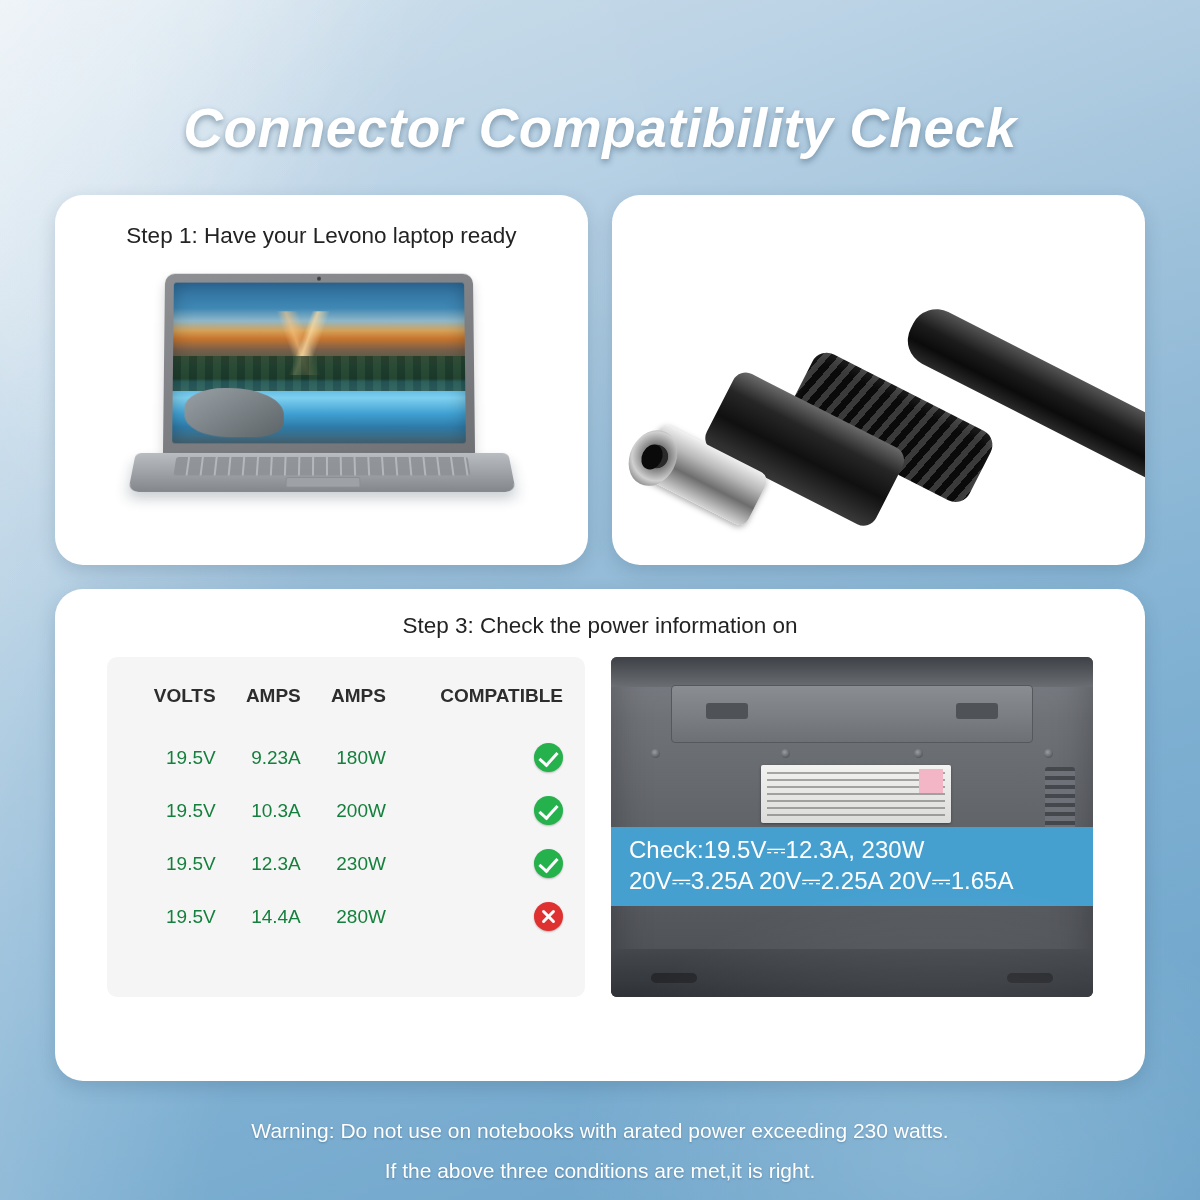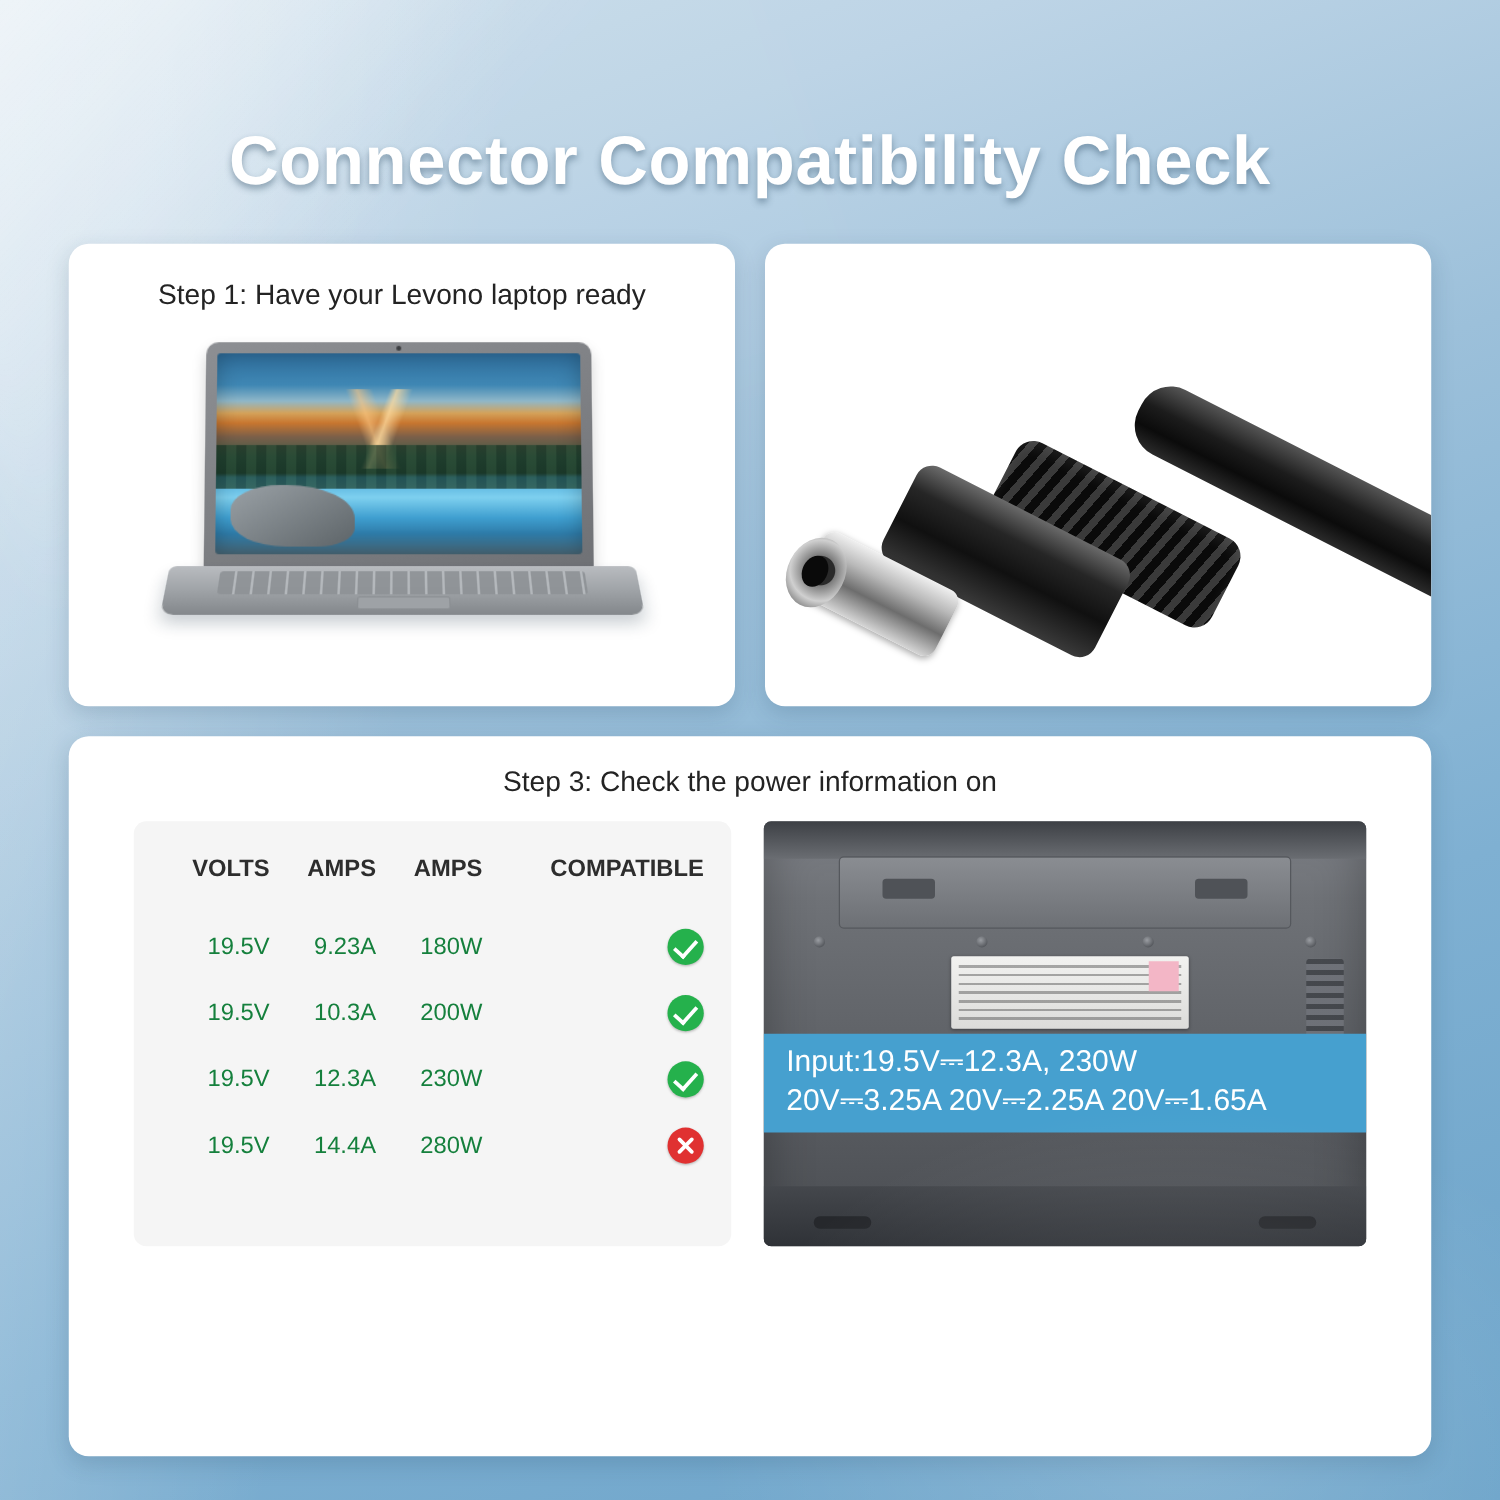--- a/index.html
+++ b/index.html
@@ -50,6 +50,7 @@
     color: #ffffff;
     letter-spacing: 0.5px;
     text-shadow: 0 3px 6px rgba(40,70,95,0.45);
+    font-style: italic;
   }
 
   .cards-top {

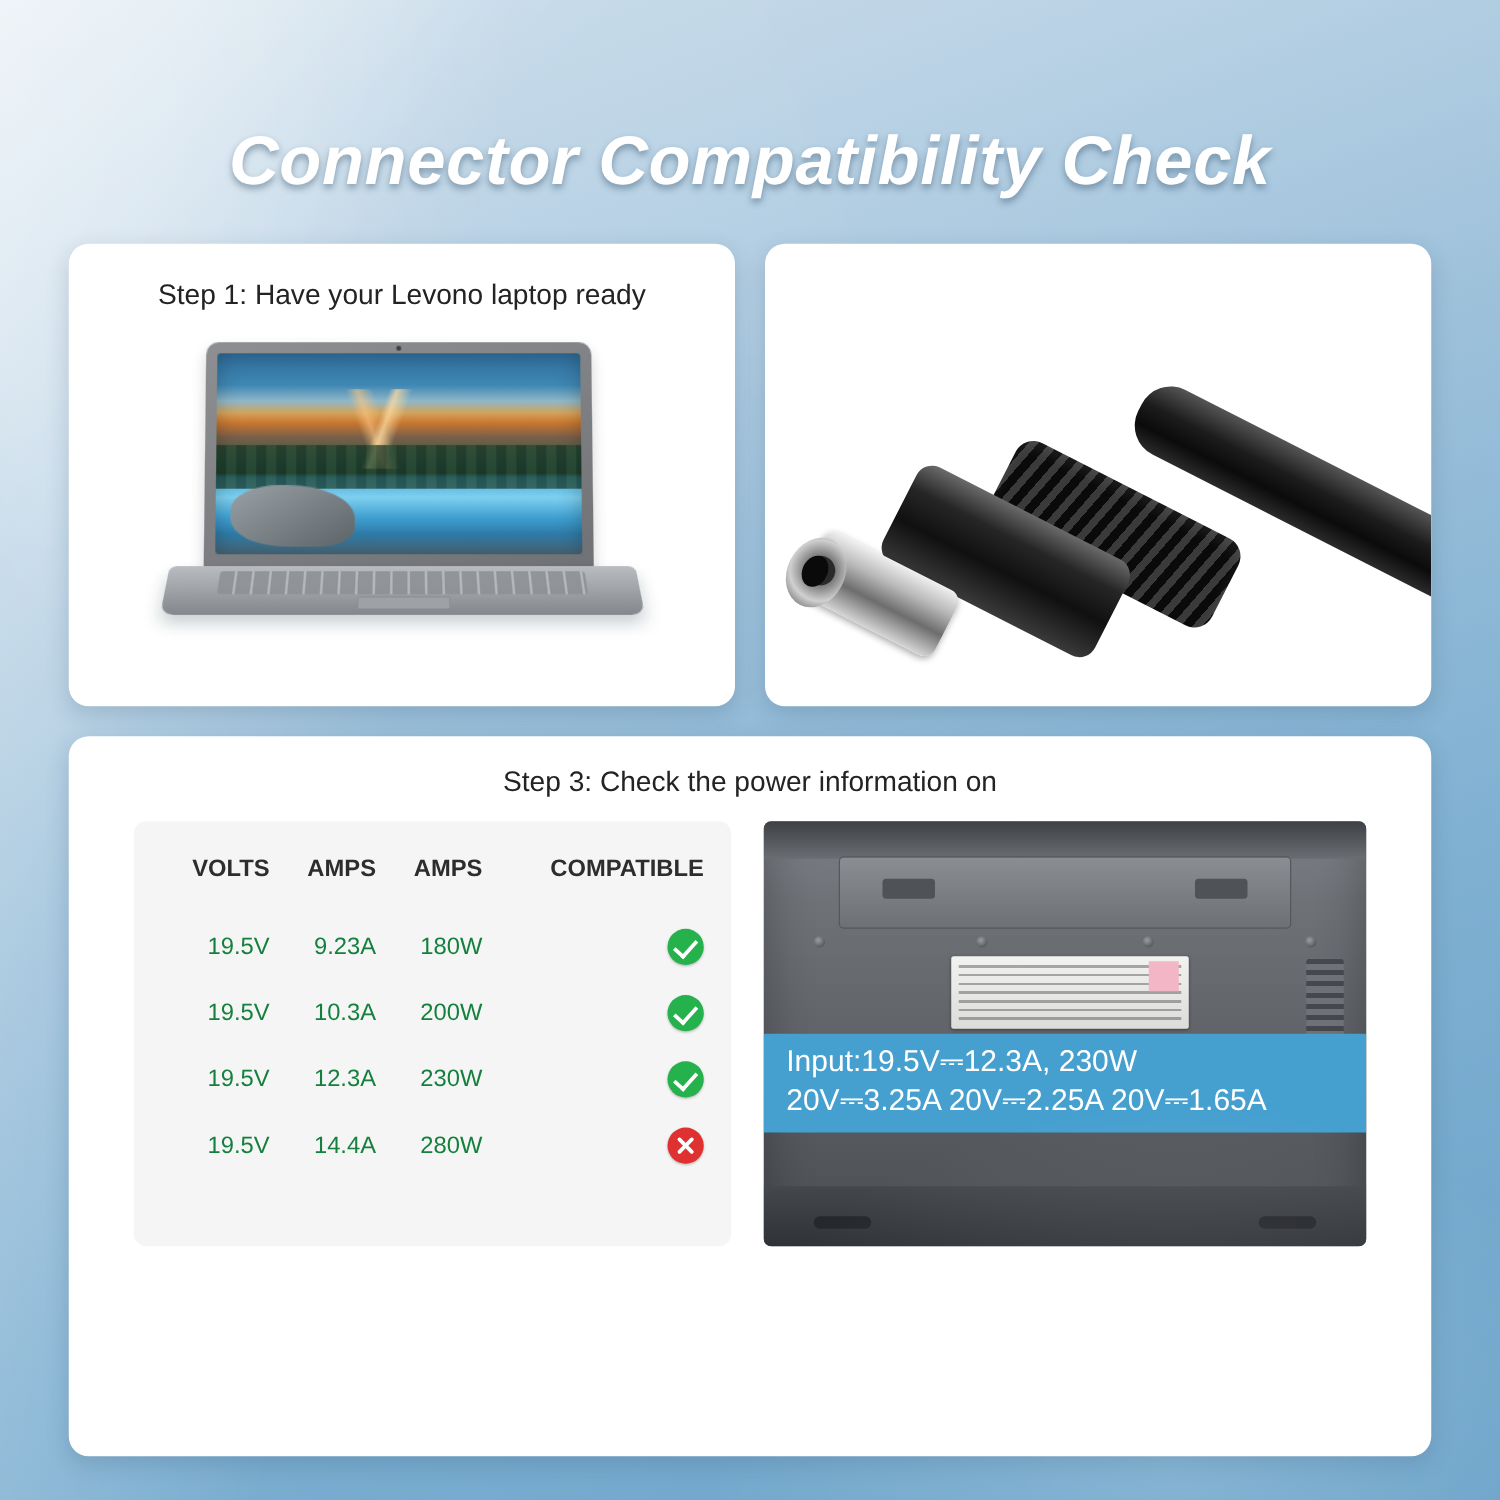--- a/index.html
+++ b/index.html
@@ -62,7 +62,7 @@
   }
   .card {
     background: #ffffff;
-    border-radius: 16px;
+    border-radius: 28px;
     box-shadow: 0 6px 18px rgba(30,60,90,0.18);
   }
   .card-top {

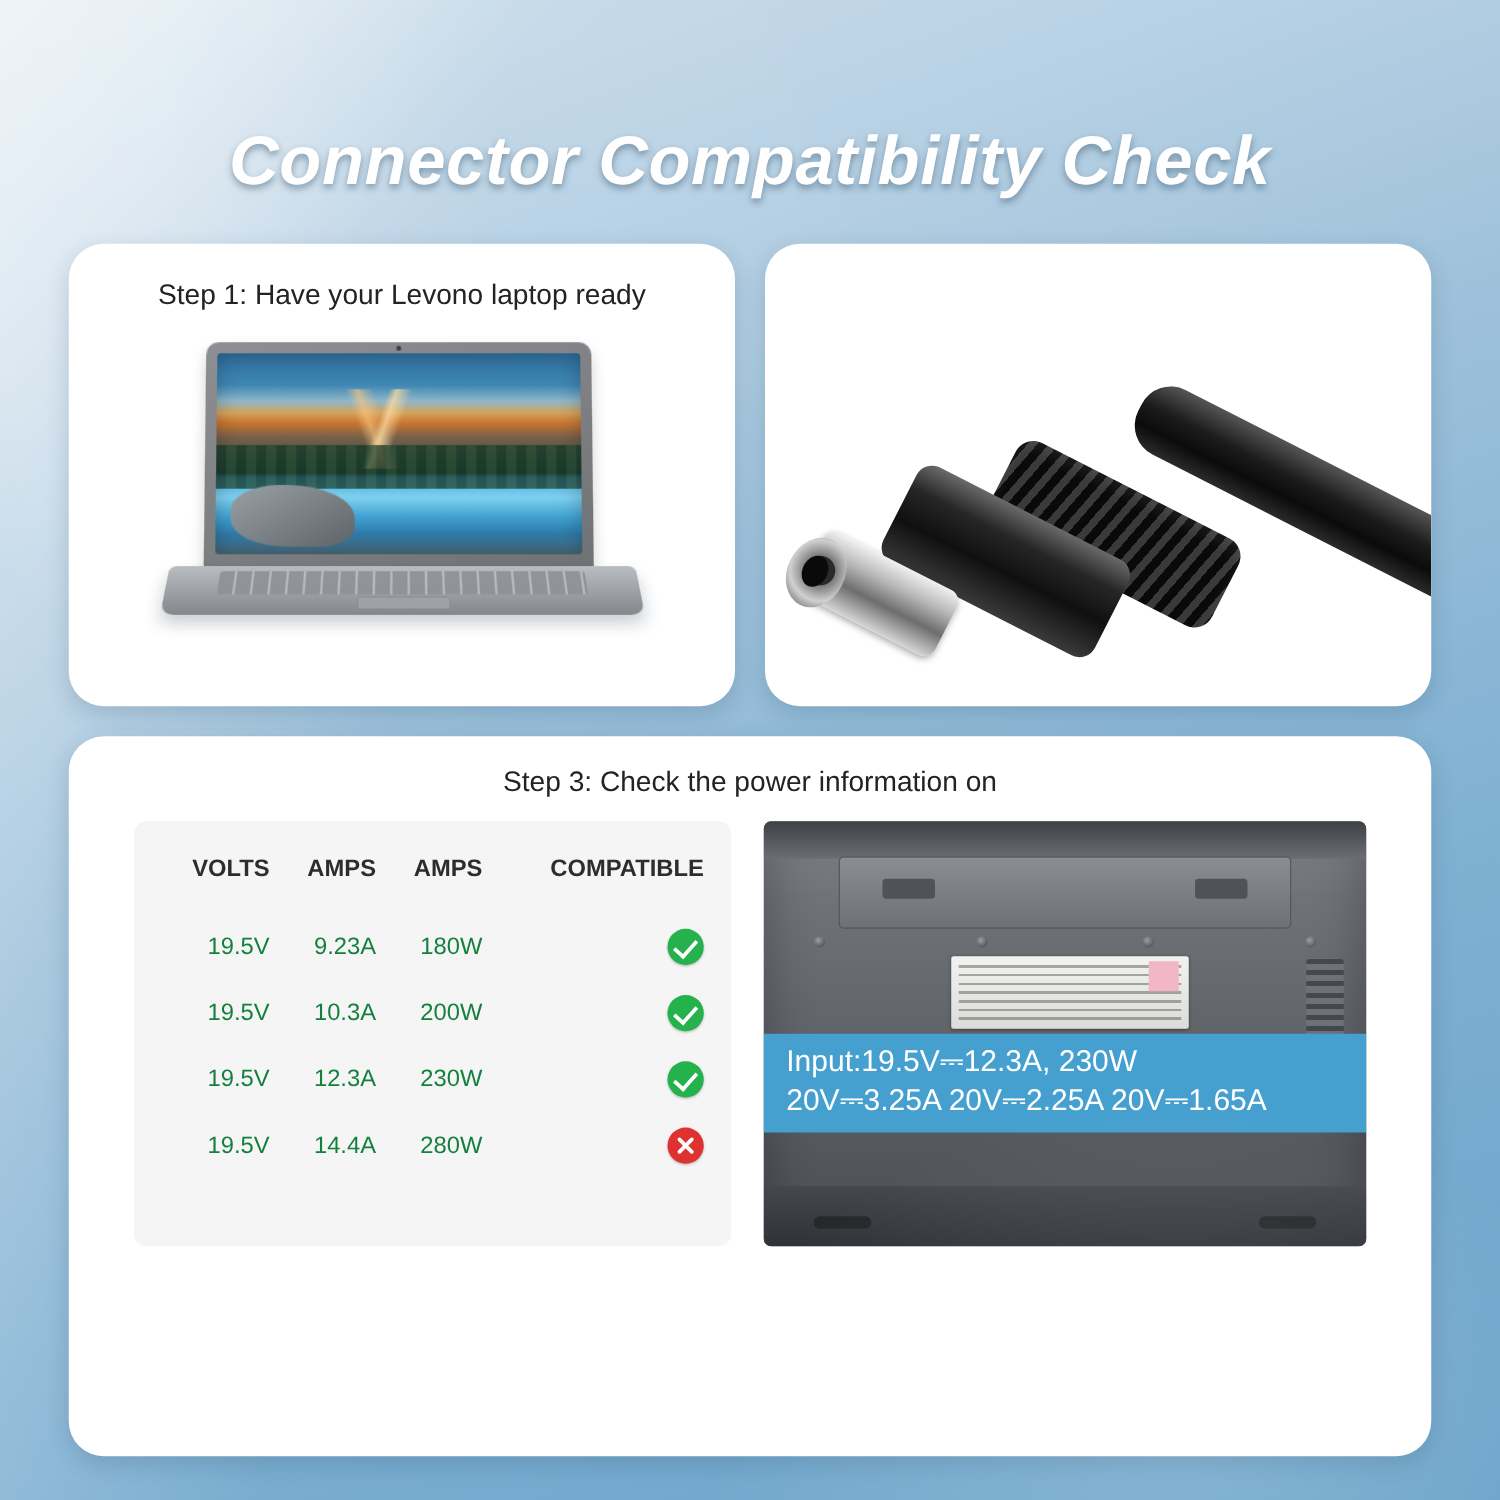--- a/index.html
+++ b/index.html
@@ -239,7 +239,7 @@
   .card-bottom {
     position: relative;
     margin: 24px 55px 0 55px;
-    height: 576px;
+    height: 492px;
     padding: 24px 0 0 0;
     box-sizing: border-box;
   }

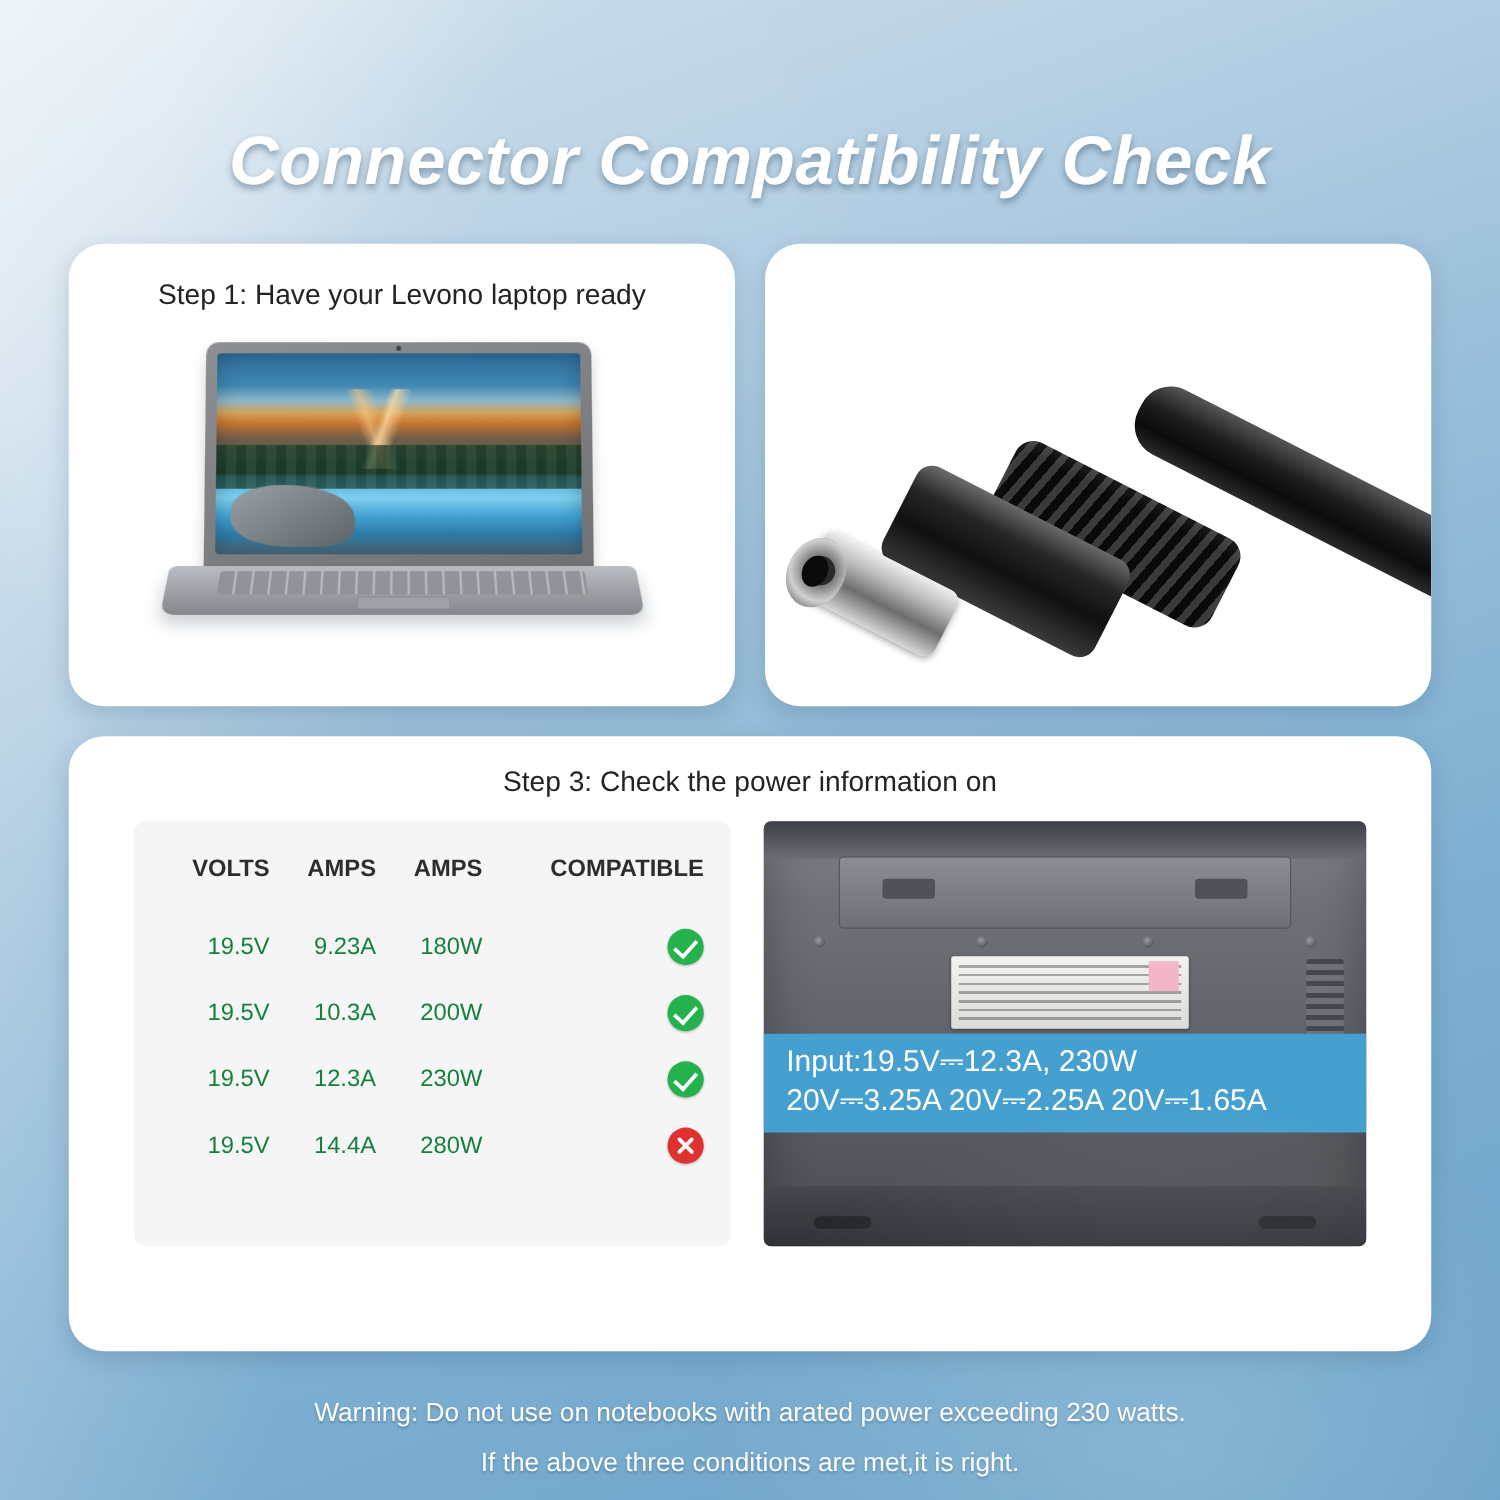--- a/index.html
+++ b/index.html
@@ -537,7 +537,7 @@
         </div>
 
         <div class="callout">
-          <div class="line1">Input:19.5V⎓12.3A, 230W</div>
+          <div class="line1">Check:19.5V⎓12.3A, 230W</div>
           <div class="line2">20V⎓3.25A   20V⎓2.25A   20V⎓1.65A</div>
         </div>
 

